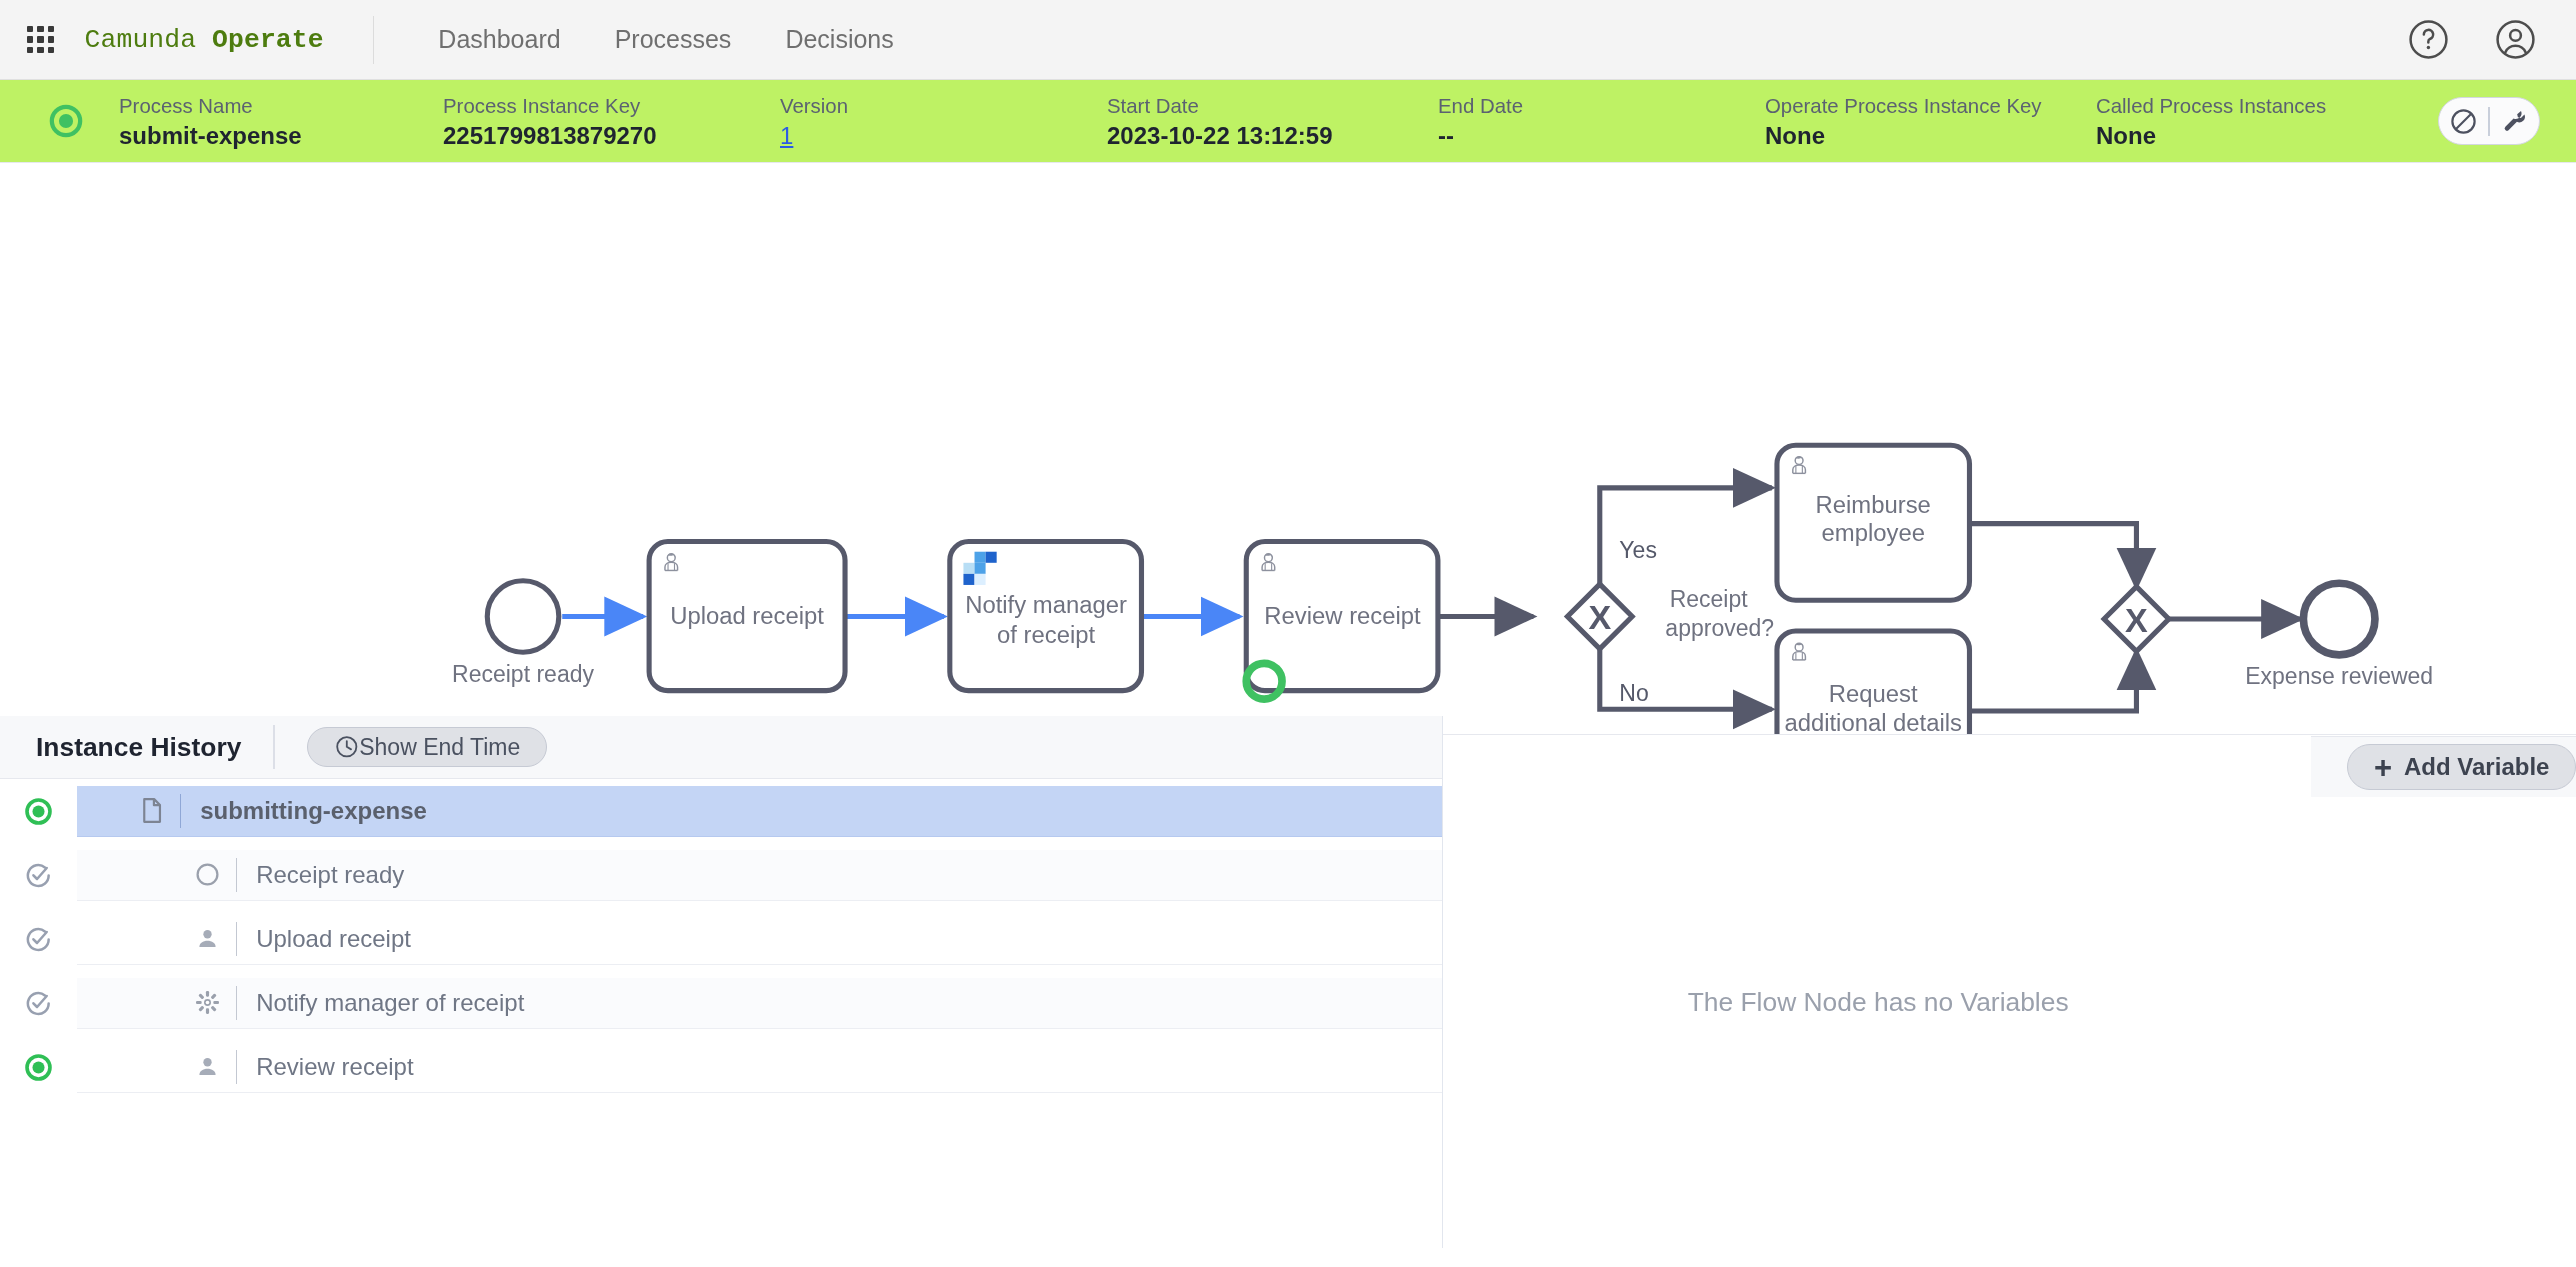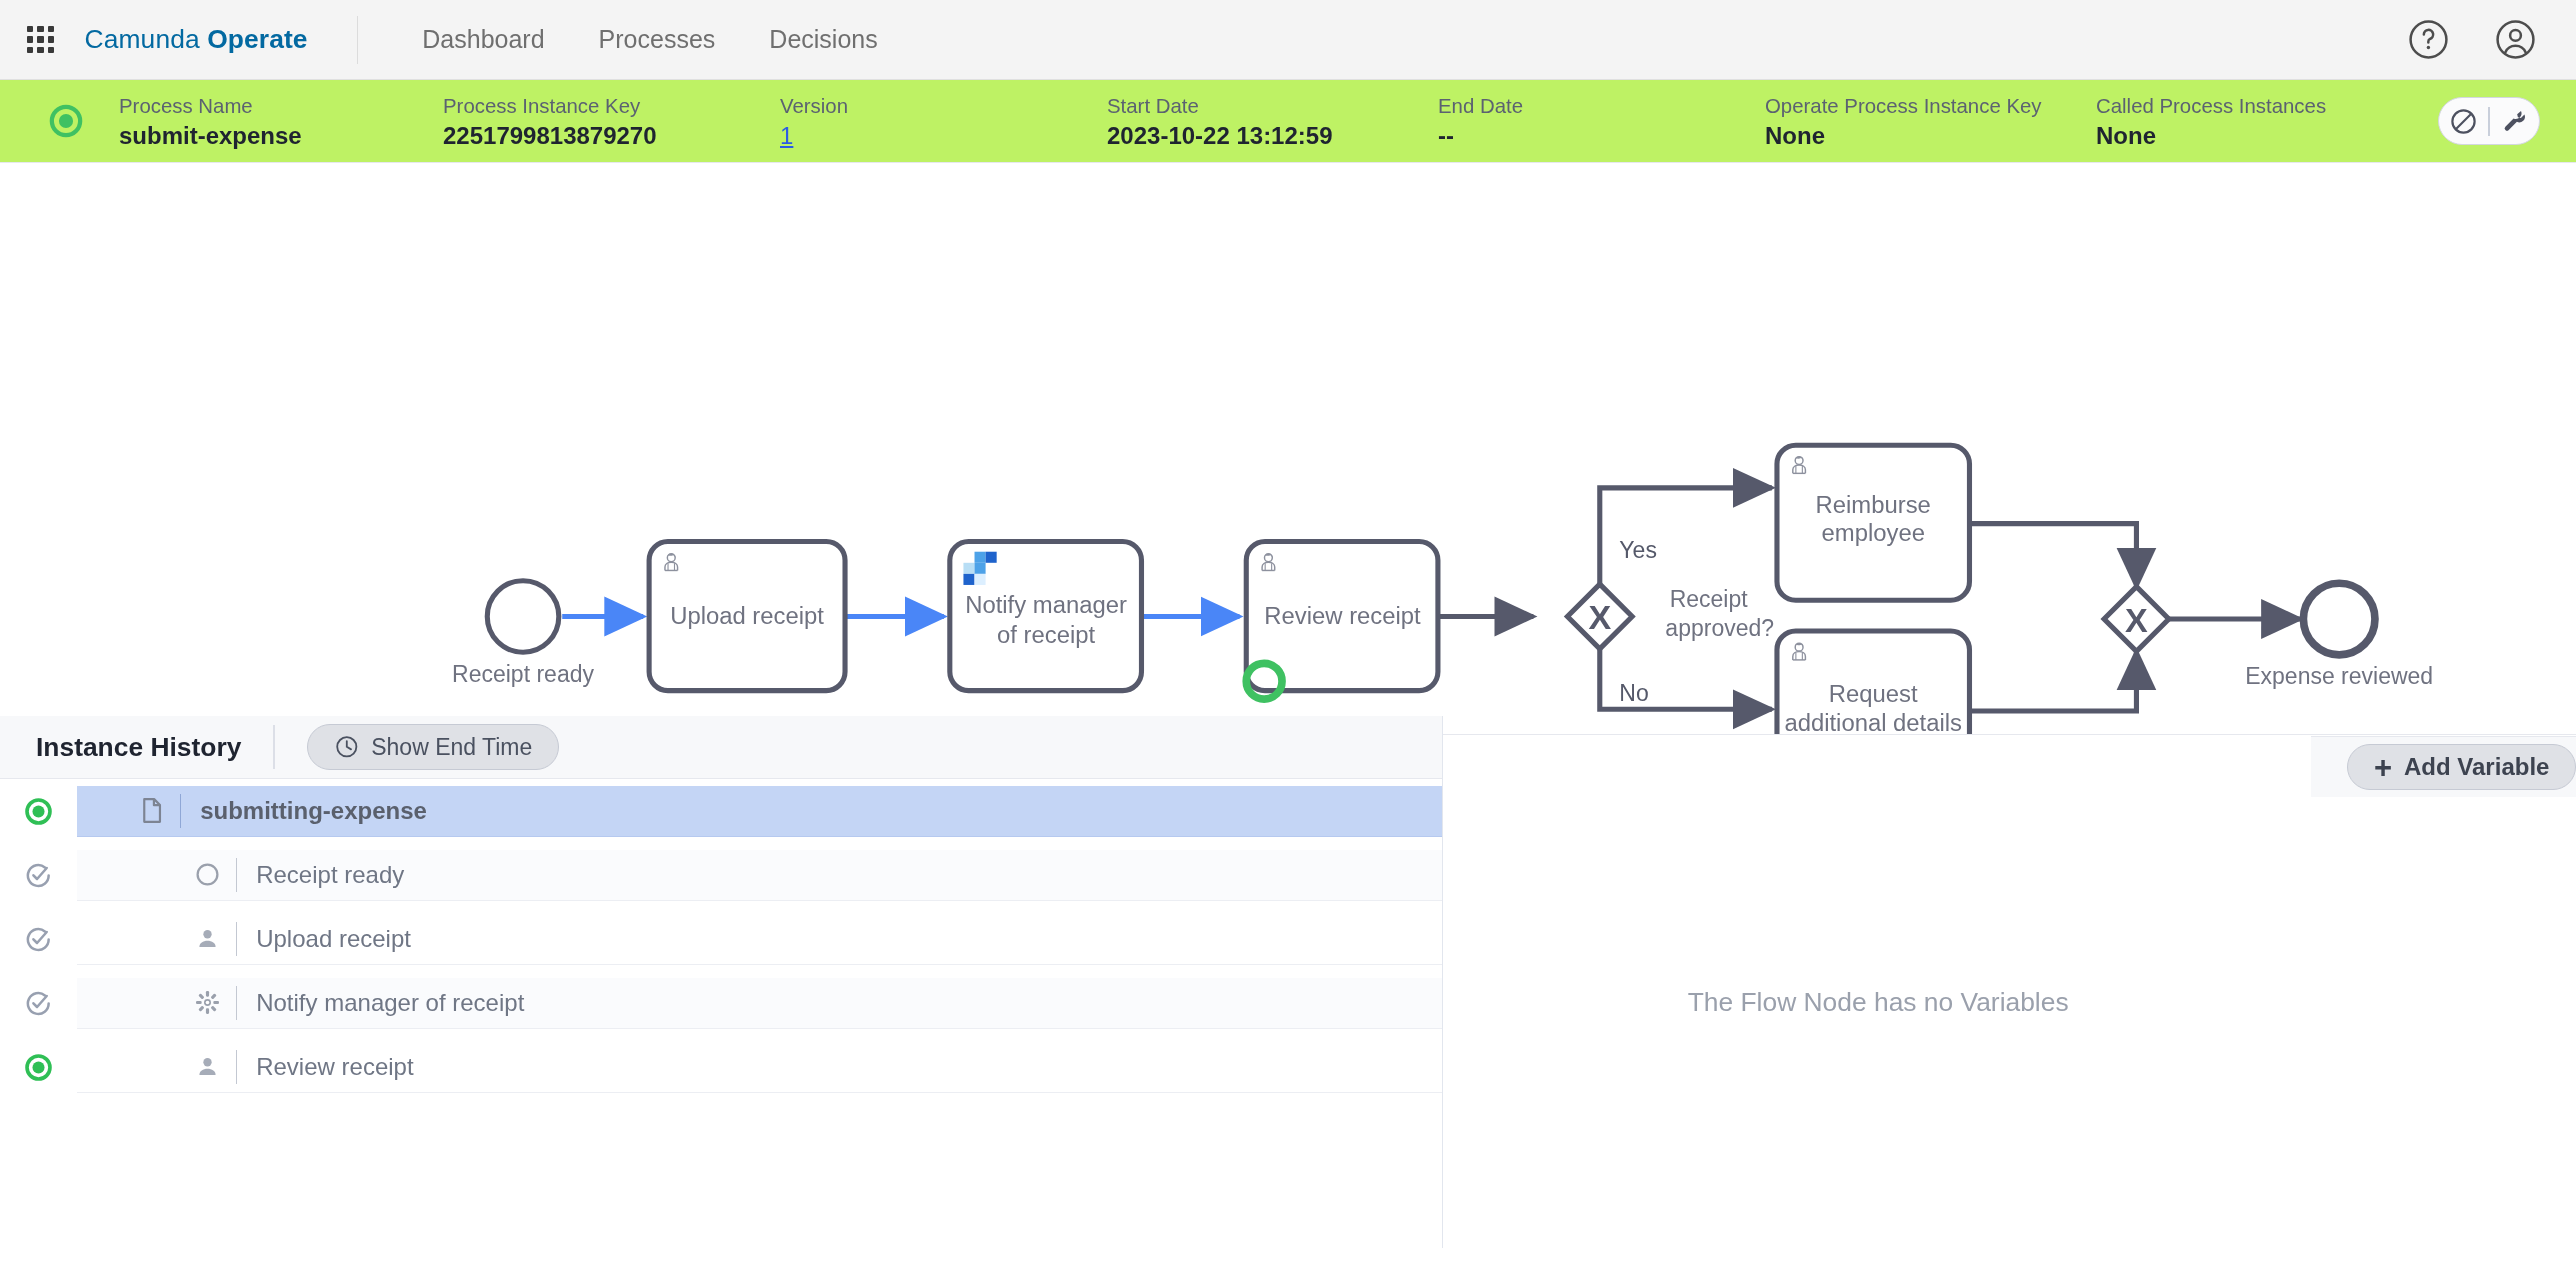--- a/index.html
+++ b/index.html
@@ -20,7 +20,7 @@
     display: grid; grid-template-columns: repeat(3,1fr); grid-template-rows: repeat(3,1fr);
     gap: 4.3px; padding: 5.1px; cursor: pointer; }
   .grid-icon i { background: #393939; border-radius: 0.9px; display: block; }
-  .brand { margin-left: 25.6px; font-size: 26.4px; color: #0369a1; letter-spacing: 0.1px; white-space: nowrap; }
+  .brand { margin-left: 25.6px; font-size: 26.4px; color: #4d7c0f; letter-spacing: 0.1px; white-space: nowrap; font-family: Liberation Mono, monospace; }
   .brand b { font-weight: 700; }
   .nav-divider { width: 1.7px; height: 48px; background: #dcdcdc; margin-left: 49px; }
   .nav-links { display: flex; align-items: center; margin-left: 37px; }

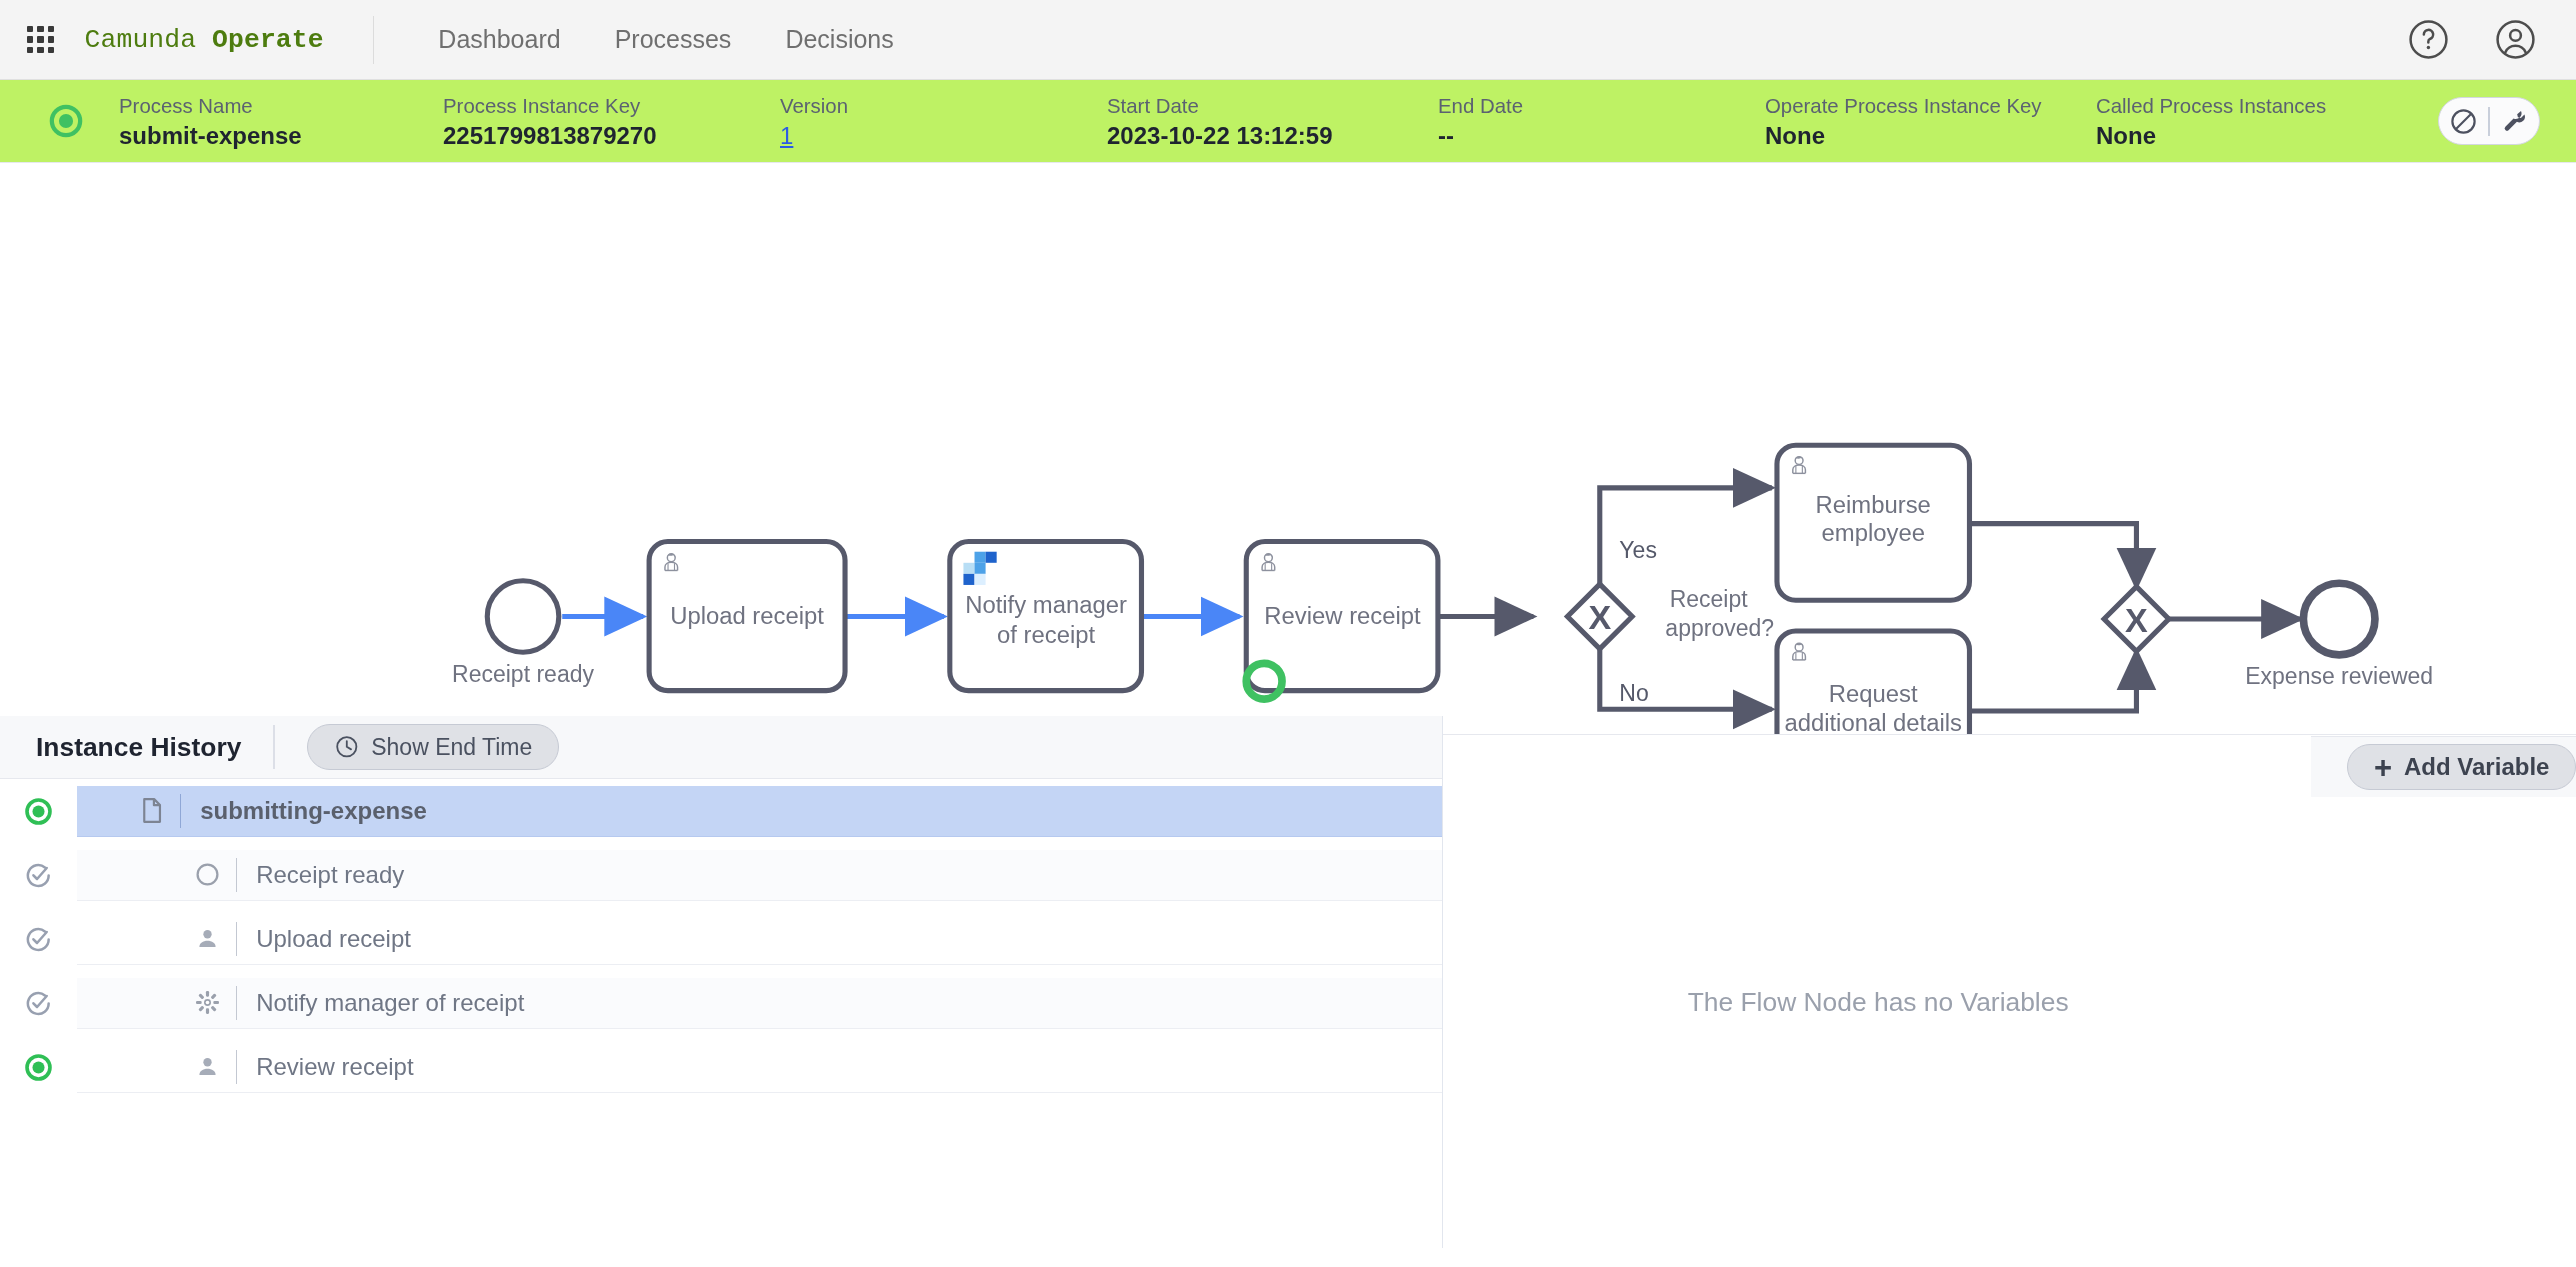--- a/index.html
+++ b/index.html
@@ -67,8 +67,8 @@
   .history-title { font-size: 26.4px; font-weight: 700; color: #1f2430; margin-left: 36px; white-space: nowrap; }
   .head-divider { width: 1.7px; height: 44px; background: #dcdfe7; margin-left: 32px; }
   .pill-btn {
-    margin-left: 32px; height: 46px; border: 1.7px solid #c6cad4; border-radius: 24px;
-    background: #dfe1e6; display: inline-flex; align-items: center; gap: 12px;
+    margin-left: 32px; height: 40px; border: 1.7px solid #c6cad4; border-radius: 24px;
+    background: #dfe1e6; display: inline-flex; align-items: center; 
     padding: 0 25.6px; cursor: pointer;
   }
   .pill-btn .lbl { font-size: 23px; color: #4a5160; white-space: nowrap; }

